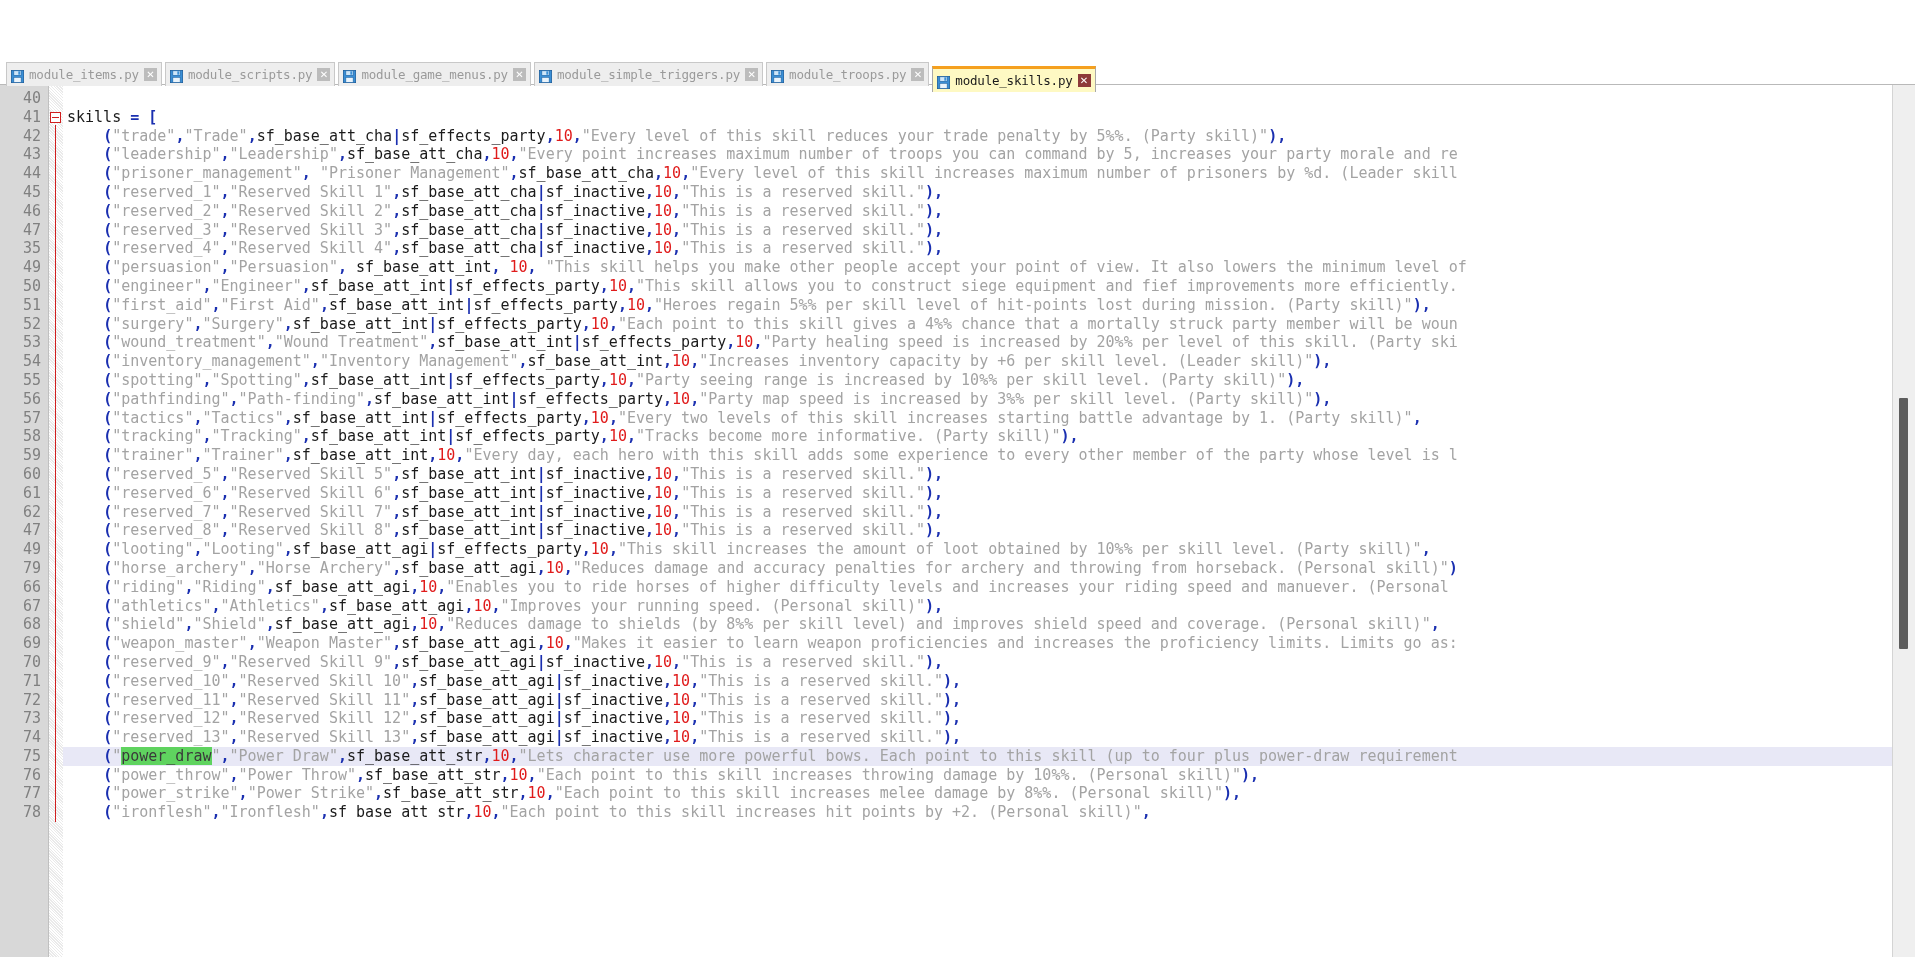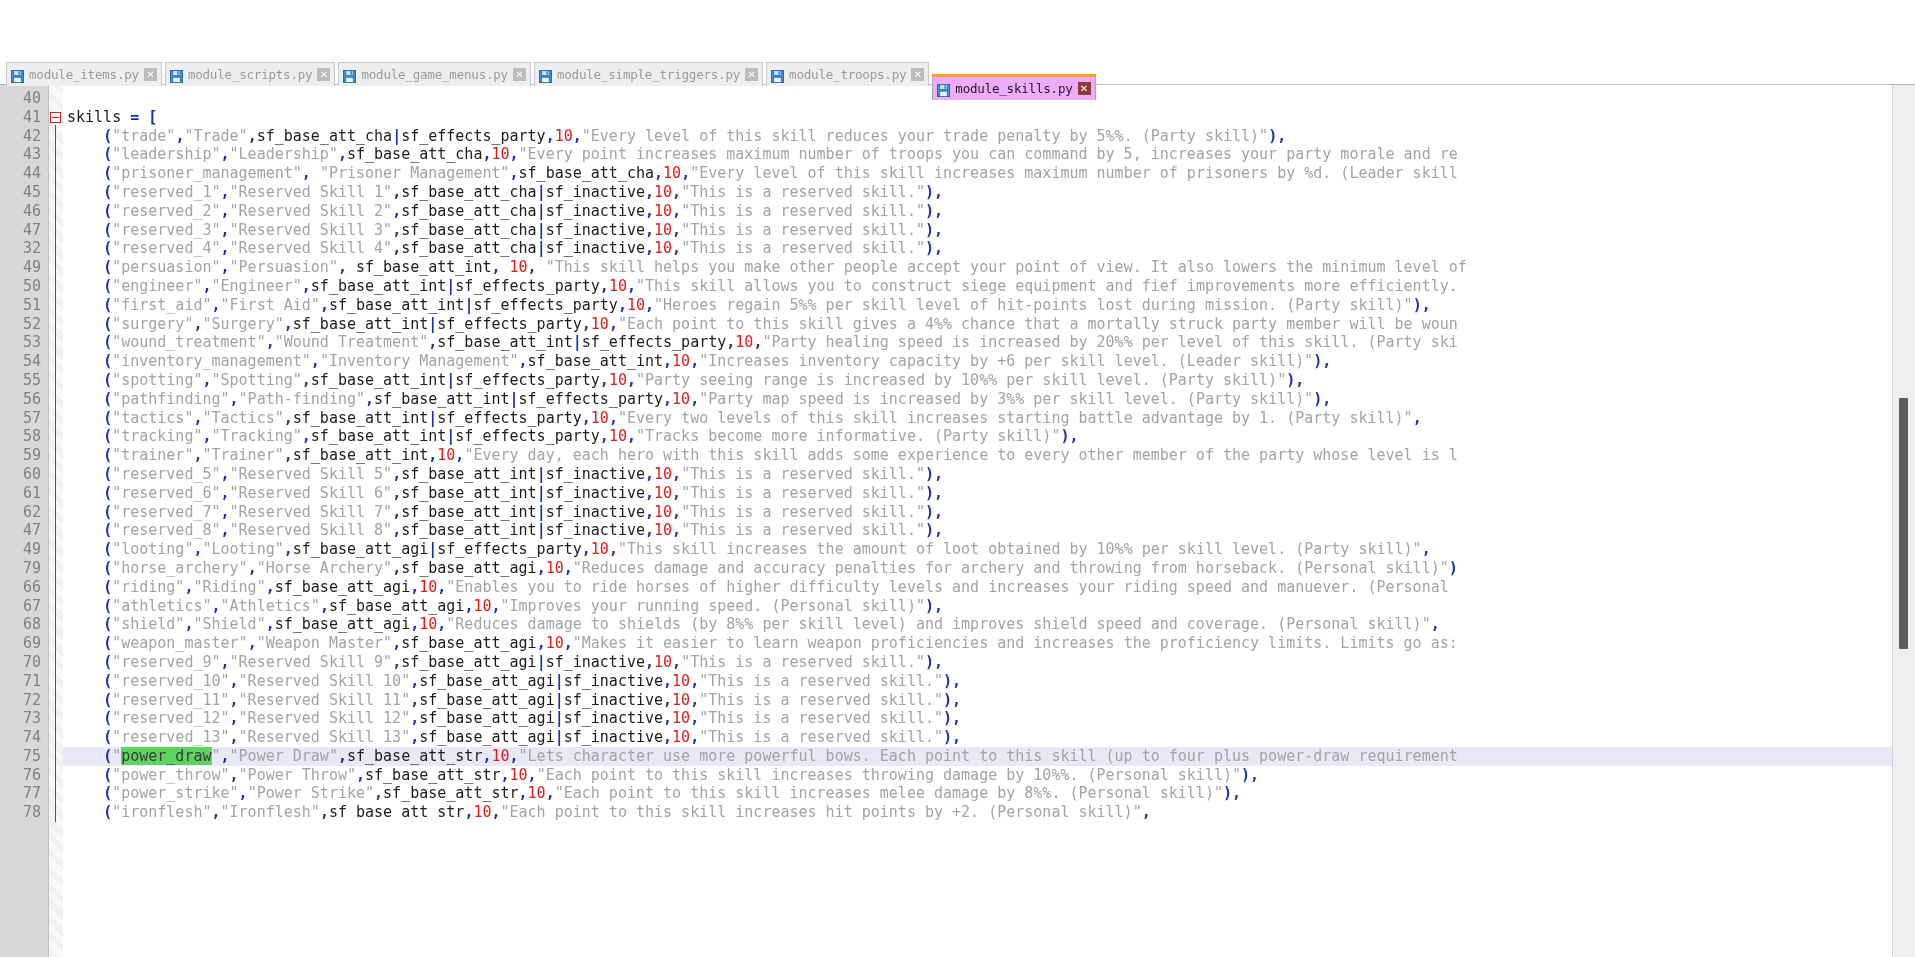--- a/index.html
+++ b/index.html
@@ -47,12 +47,12 @@
   }
   .tab.inactive { background: #eeeeee; }
   .tab.active {
-    background: #f0abfc;
+    background: #fef9c3;
     border: 1px solid #a8a8a8;
     border-bottom: none;
     border-top: 3px solid #f5a01e;
     height: 26px;
-    top: 16px;
+    top: 8px;
   }
   .tab-icon {
     width: 13px; height: 13px;

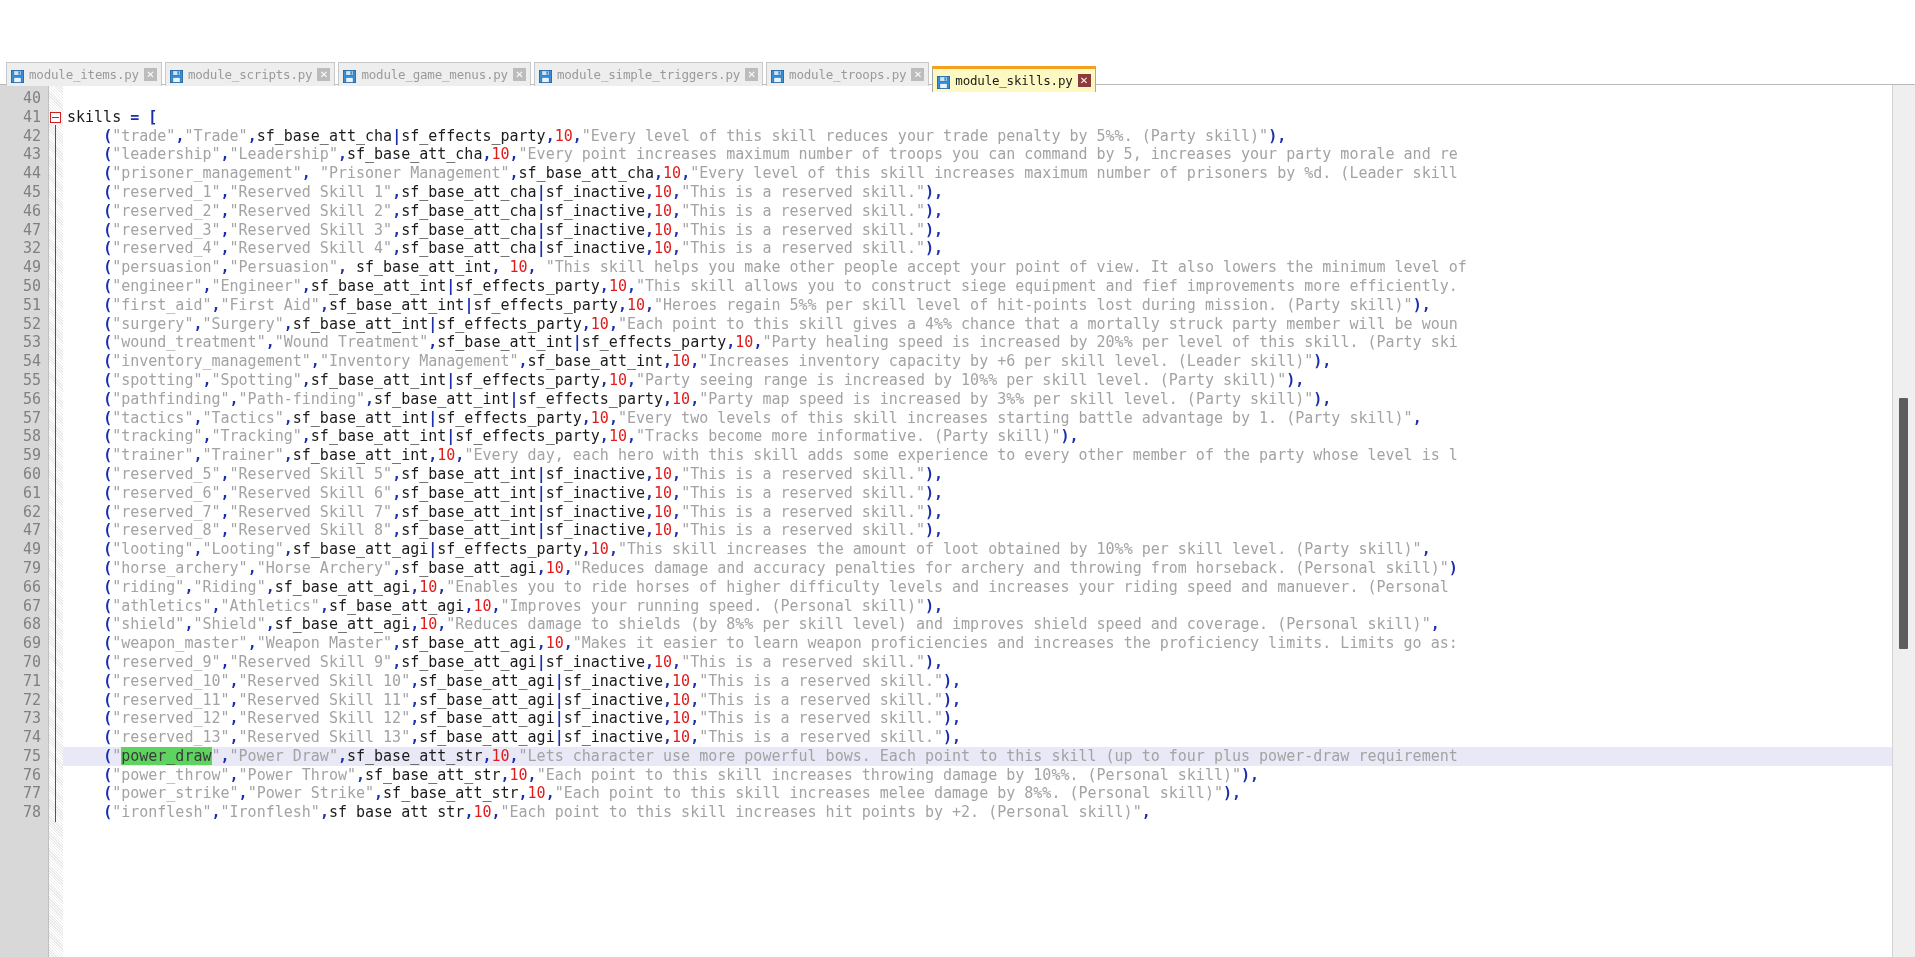--- a/index.html
+++ b/index.html
@@ -294,7 +294,7 @@
             <div class="lnum">45</div>
             <div class="lnum">46</div>
             <div class="lnum">47</div>
-            <div class="lnum">32</div>
+            <div class="lnum">35</div>
             <div class="lnum">49</div>
             <div class="lnum">50</div>
             <div class="lnum">51</div>

